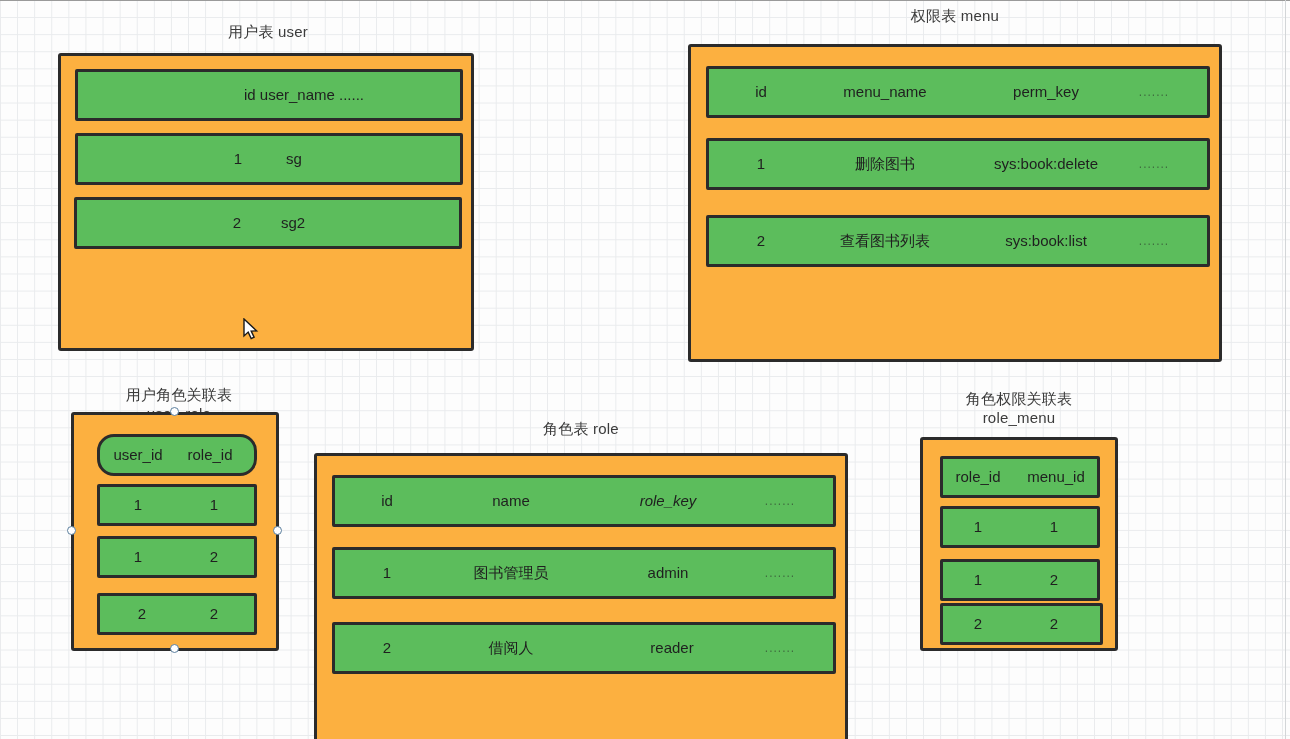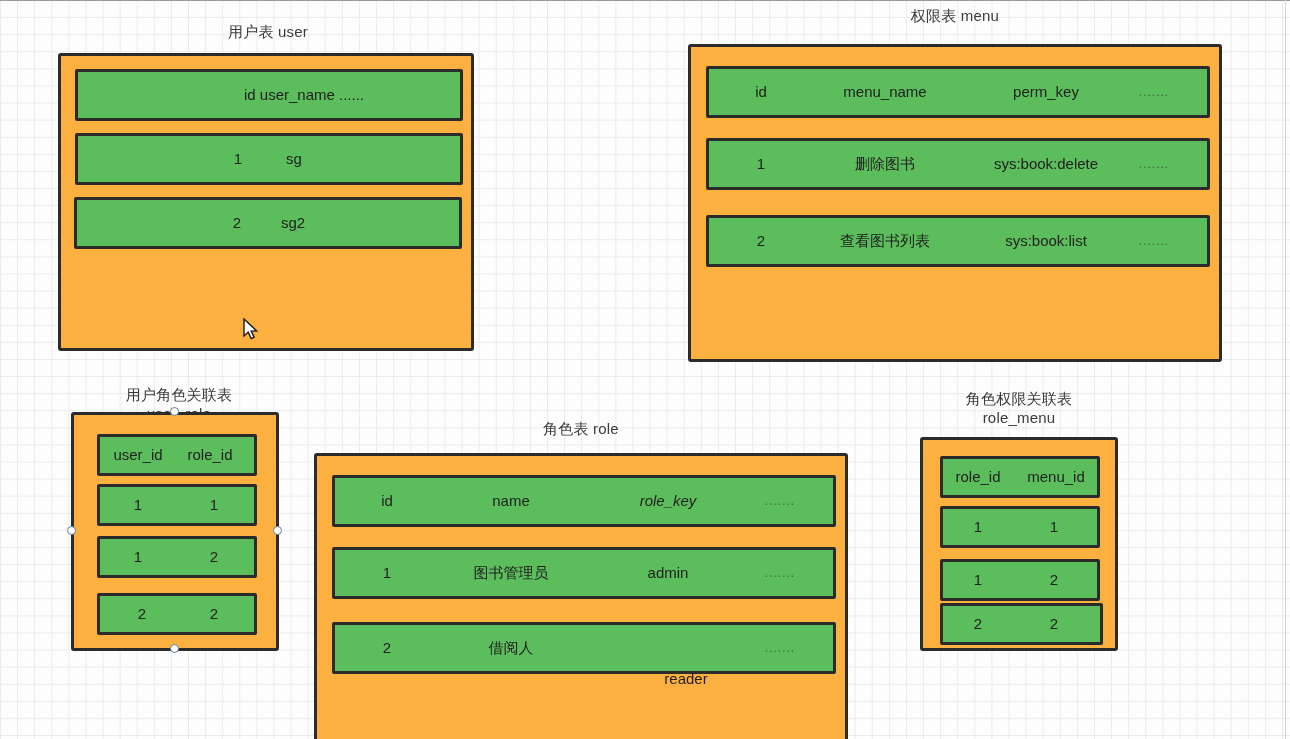--- a/index.html
+++ b/index.html
@@ -148,7 +148,7 @@
 user_role</div>
 
   <div class="tbl-box" style="left:71px; top:412px; width:208px; height:239px;">
-    <div class="tbl-row" style="left:23px; top:19px; width:160px; height:42px;">
+    <div class="tbl-row" style="left:23px; top:19px; width:160px; height:42px;border-radius:17px;">
       <div class="cell" style="left:8px; width:60px;">user_id</div>
       <div class="cell" style="left:80px; width:60px;">role_id</div>
     </div>

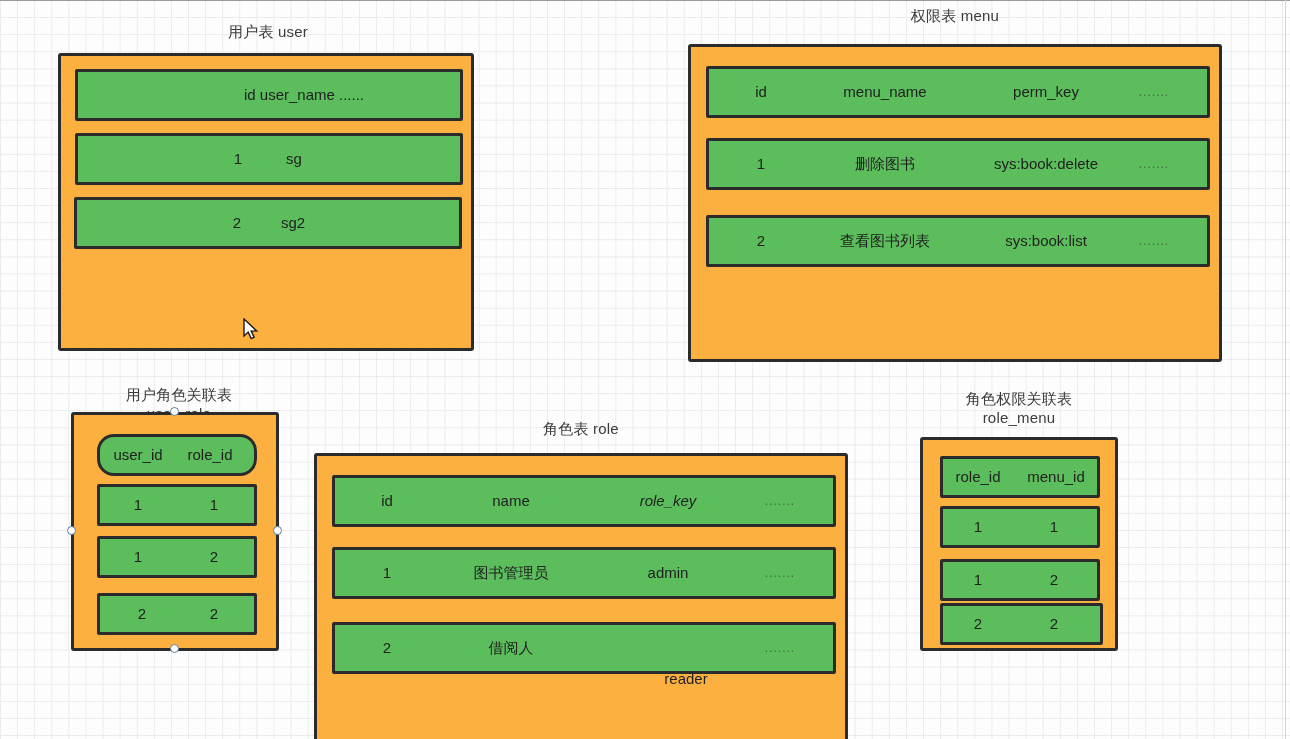--- a/index.html
+++ b/index.html
@@ -188,7 +188,7 @@
     <div class="tbl-row" style="left:15px; top:166px; width:504px; height:52px;">
       <div class="cell" style="left:22px; width:60px;">2</div>
       <div class="cell" style="left:122px; width:108px;">借阅人</div>
-      <div class="cell" style="left:276px; width:150px;margin-top:31px;">reader</div>
+      <div class="cell" style="left:262px; width:150px;">reader</div>
       <div class="cell dots" style="left:400px; width:90px;">.......</div>
     </div>
   </div>

